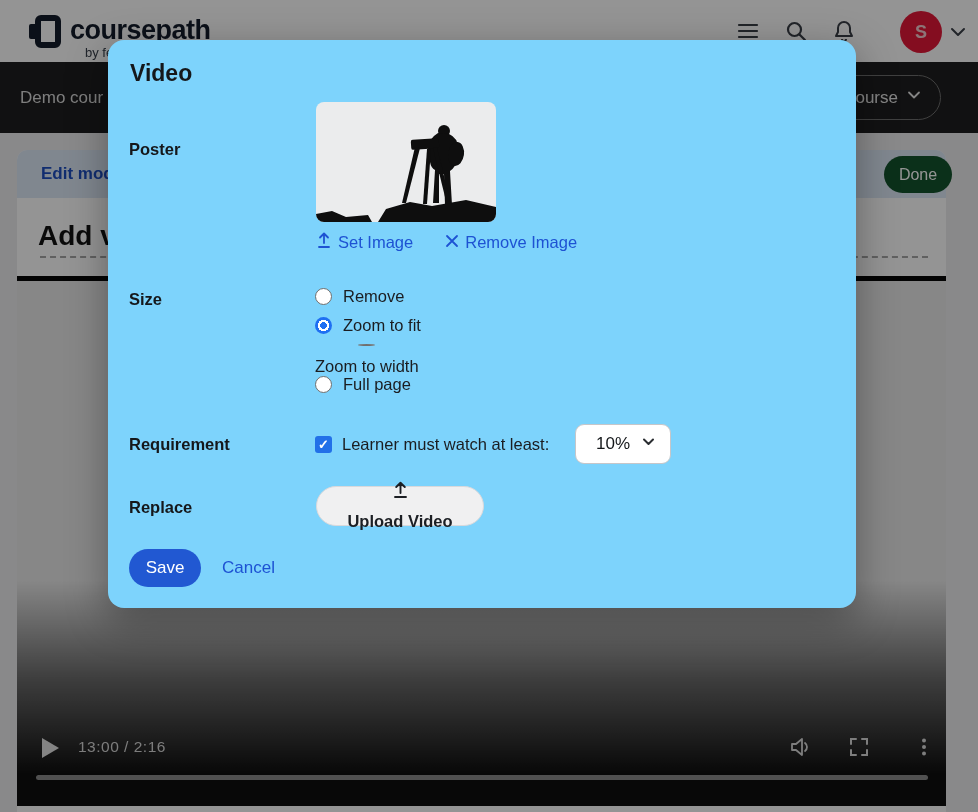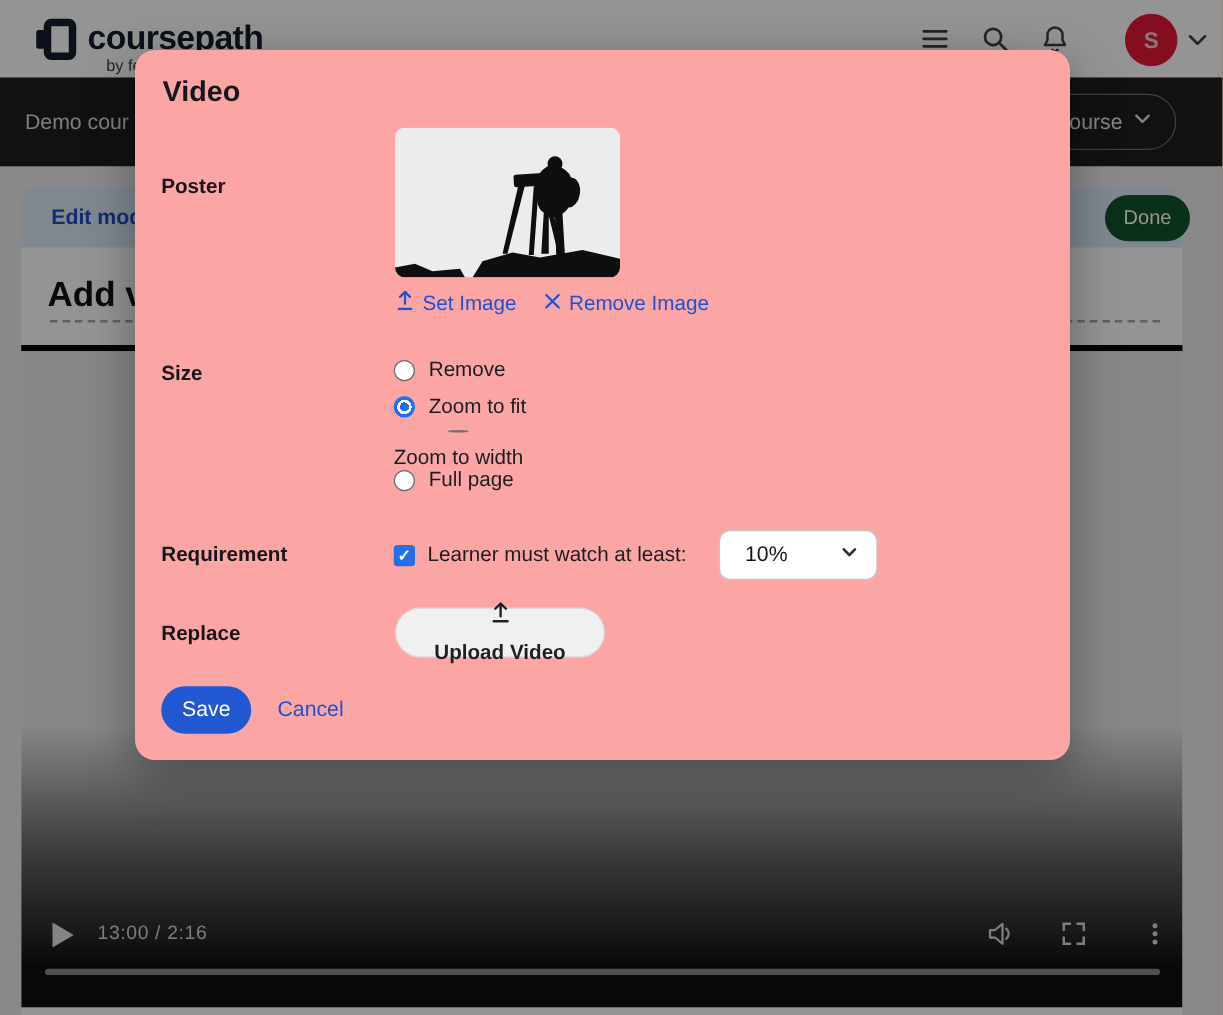--- a/index.html
+++ b/index.html
@@ -47,7 +47,7 @@
   .progress { position:absolute; left:19px; top:494px; width:892px; height:5px; border-radius:3px; background:#8a8a8a; }
   
   .backdrop { position:absolute; inset:0; background:rgba(0,0,0,0.42); z-index:50; }
-  .modal { position:absolute; left:108px; top:40px; width:748px; height:568px; background:#fca5a5;
+  .modal { position:absolute; left:108px; top:40px; width:748px; height:568px; background:#7dd3fc;
     border-radius:16px; box-shadow:0 12px 40px rgba(0,0,0,0.35); z-index:100; }
   .m-title { position:absolute; left:22px; top:20px; font-size:23px; font-weight:700; color:#15171a; }
   .m-label { position:absolute; left:21px; font-size:16.5px; font-weight:700; color:#15171a; }

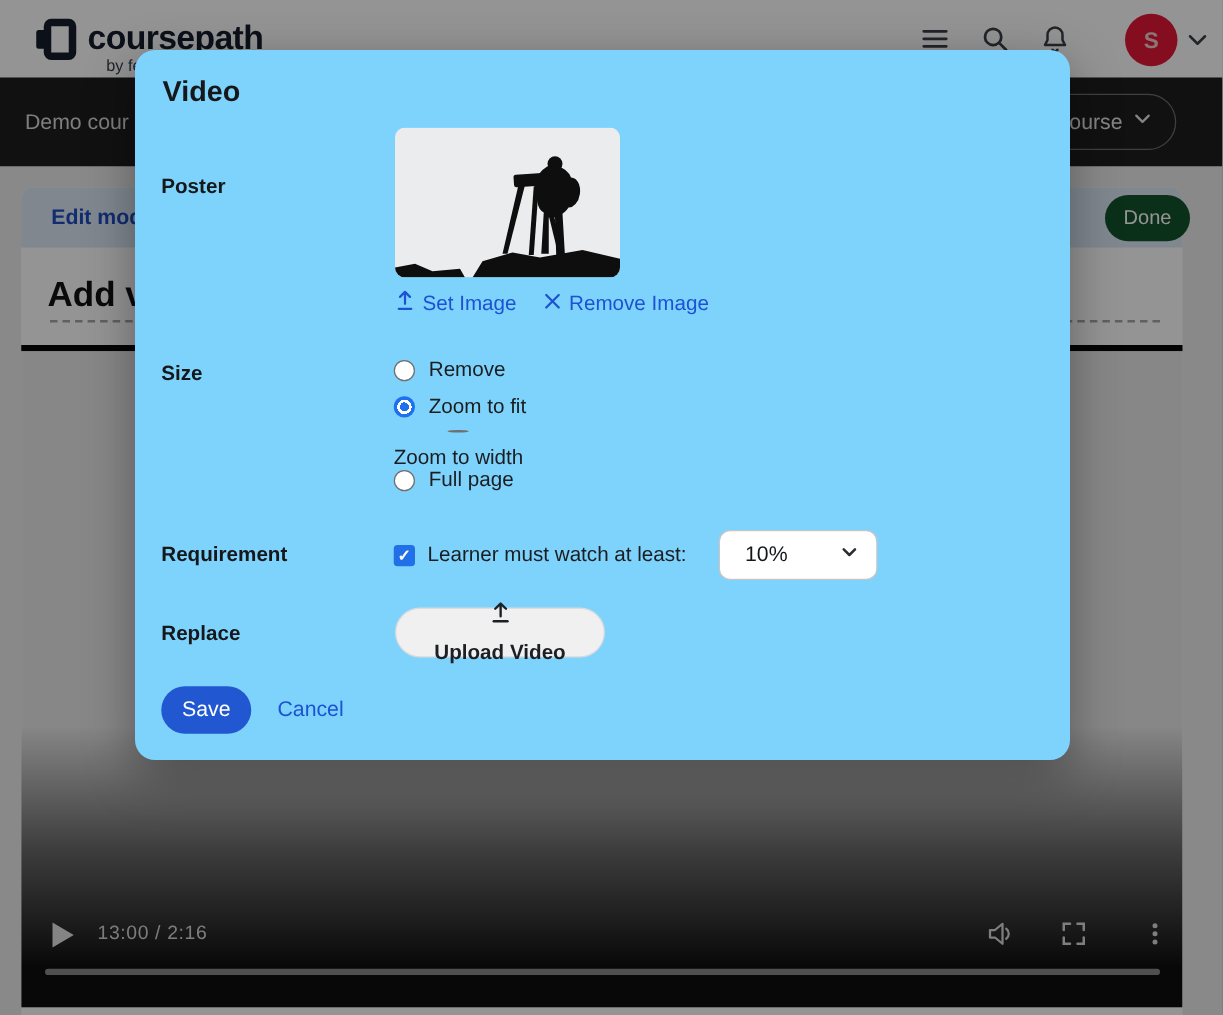--- a/index.html
+++ b/index.html
@@ -52,7 +52,7 @@
   .m-title { position:absolute; left:22px; top:20px; font-size:23px; font-weight:700; color:#15171a; }
   .m-label { position:absolute; left:21px; font-size:16.5px; font-weight:700; color:#15171a; }
   .poster-img { position:absolute; left:208px; top:62px; width:180px; height:120px; border-radius:8px; overflow:hidden; }
-  .link-row { position:absolute; left:208px; top:192px; display:flex; gap:22px; }
+  .link-row { position:absolute; left:208px; top:192px; display:flex; gap:32px; }
   .blue-link { display:flex; align-items:center; gap:6px; font-size:16.5px; color:#1d52d3; cursor:pointer; }
   .radio-row { position:absolute; left:207px; display:flex; align-items:center; gap:11px; height:20px; }
   .radio { width:17px; height:17px; border-radius:50%; border:1.5px solid #6f6f6f; background:#fff; }

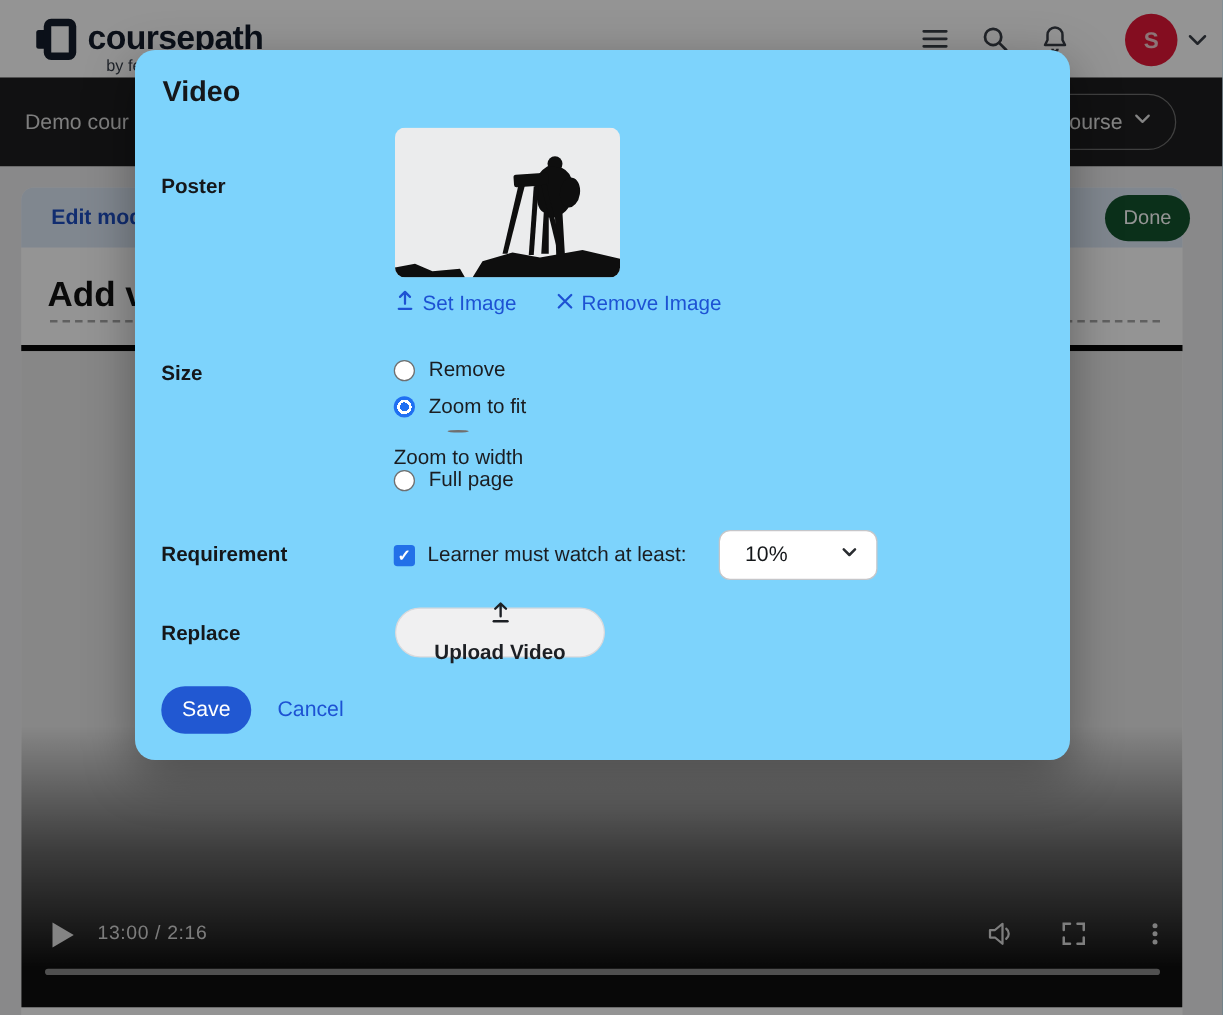--- a/index.html
+++ b/index.html
@@ -62,7 +62,7 @@
   .req-row { position:absolute; left:207px; top:395px; display:flex; align-items:center; gap:10px; height:18px; }
   .checkbox { width:17px; height:17px; border-radius:3px; background:#2270e8; color:#fff;
     display:flex; align-items:center; justify-content:center; font-size:13px; font-weight:700; line-height:1; }
-  .select { position:absolute; left:467px; top:384px; width:127px; height:40px; border:1px solid #c6c6c9;
+  .select { position:absolute; left:467px; top:384px; width:96px; height:40px; border:1px solid #c6c6c9;
     border-radius:9px; background:#fff; display:flex; align-items:center; justify-content:space-between;
     padding:0 14px 0 20px; font-size:17px; color:#14171a; }
   .upload-btn { position:absolute; left:208px; top:446px; width:168px; height:40px; border-radius:20px;

